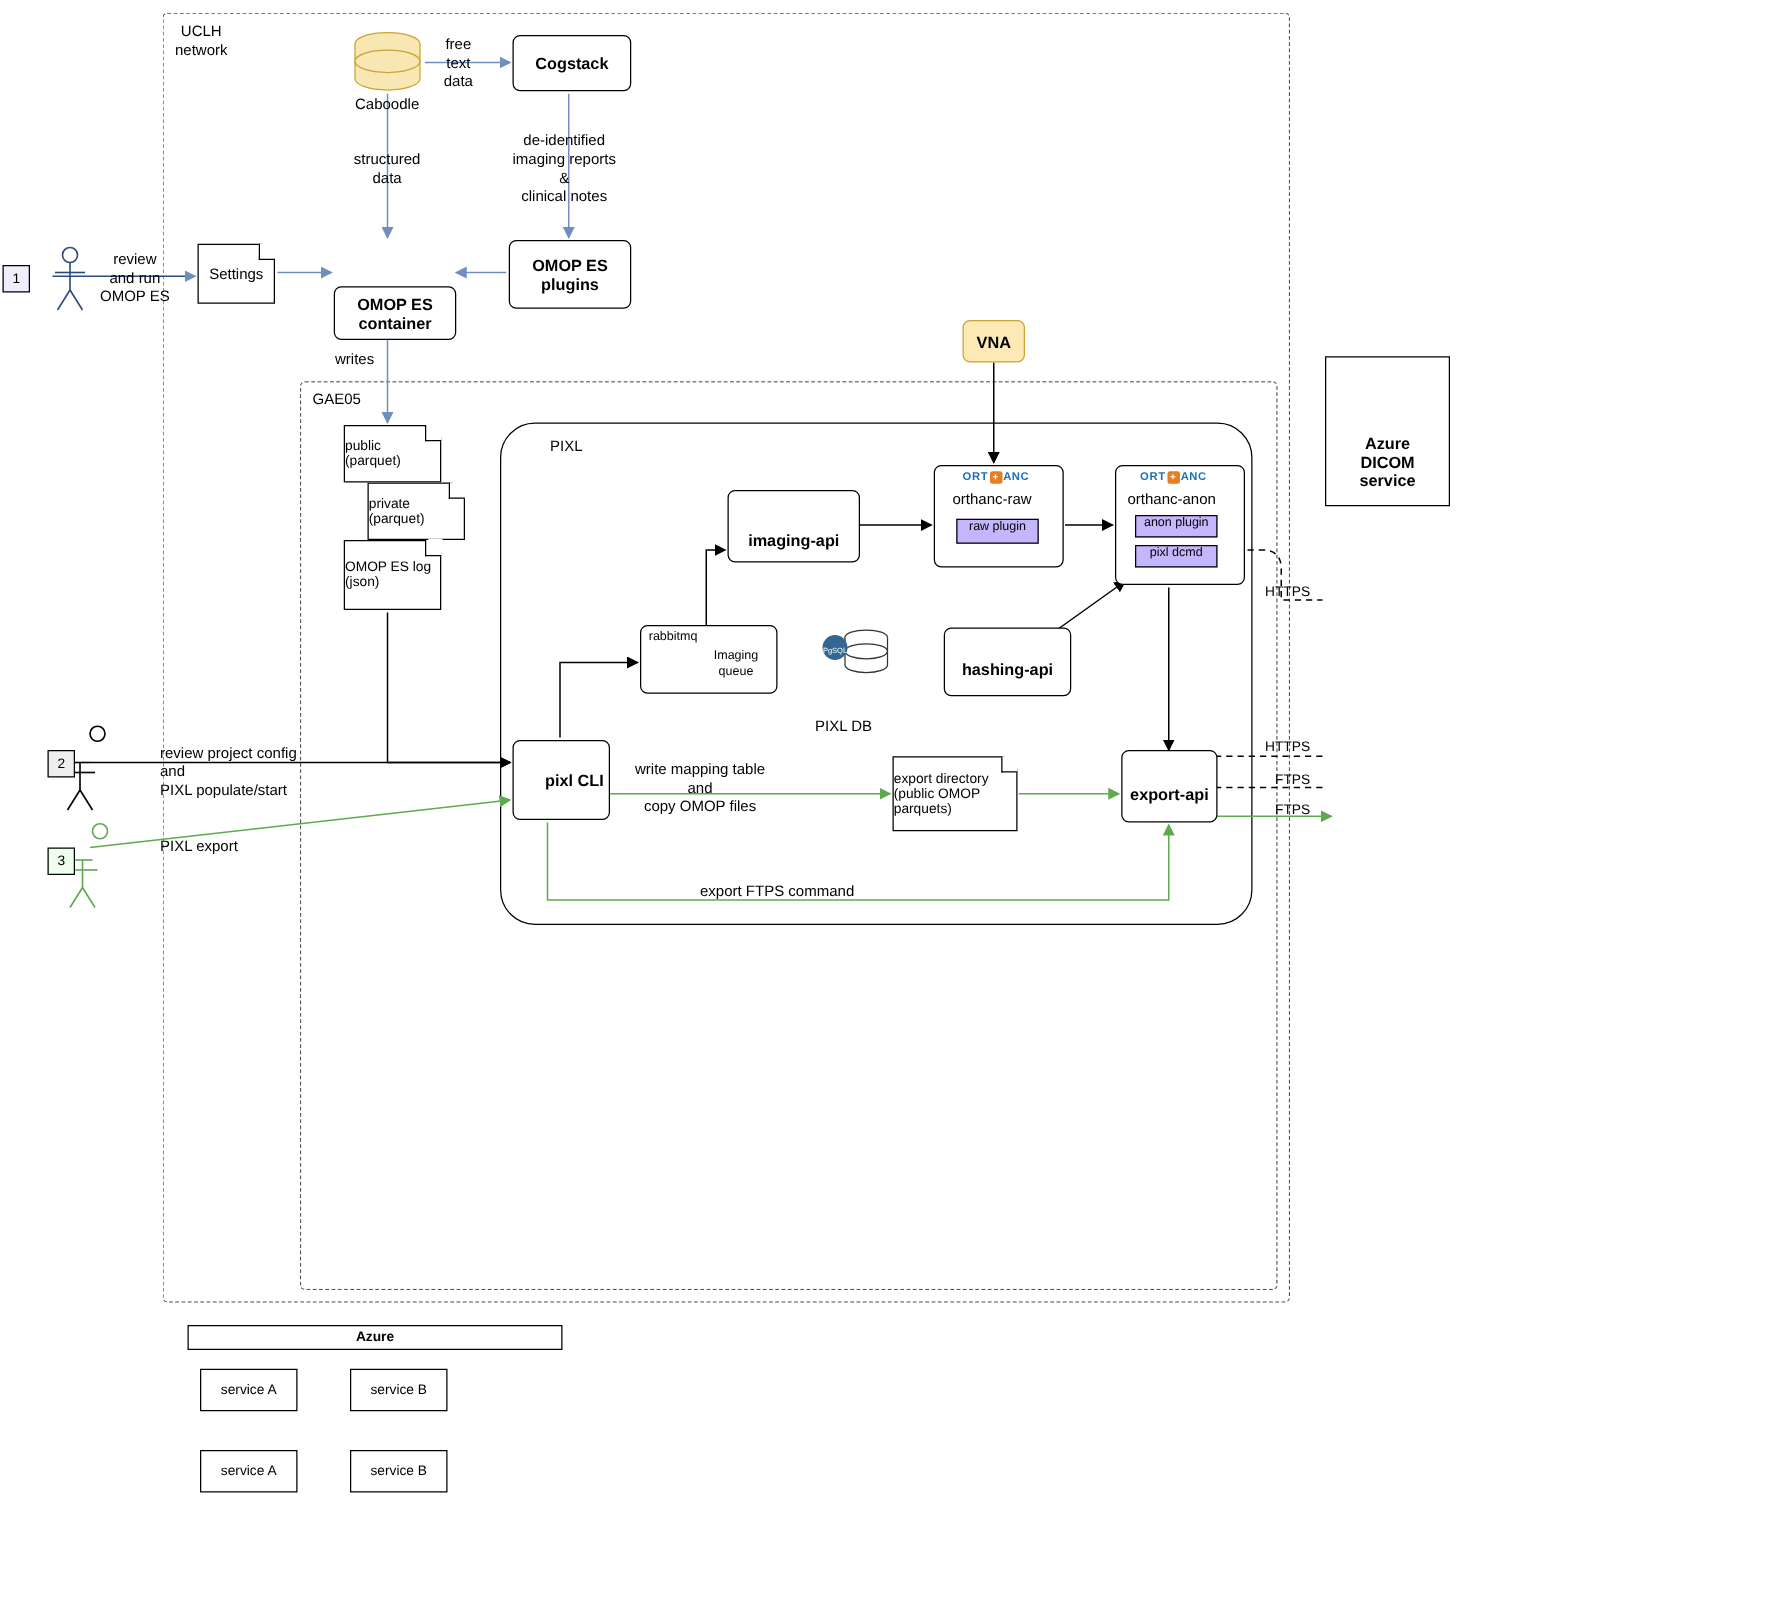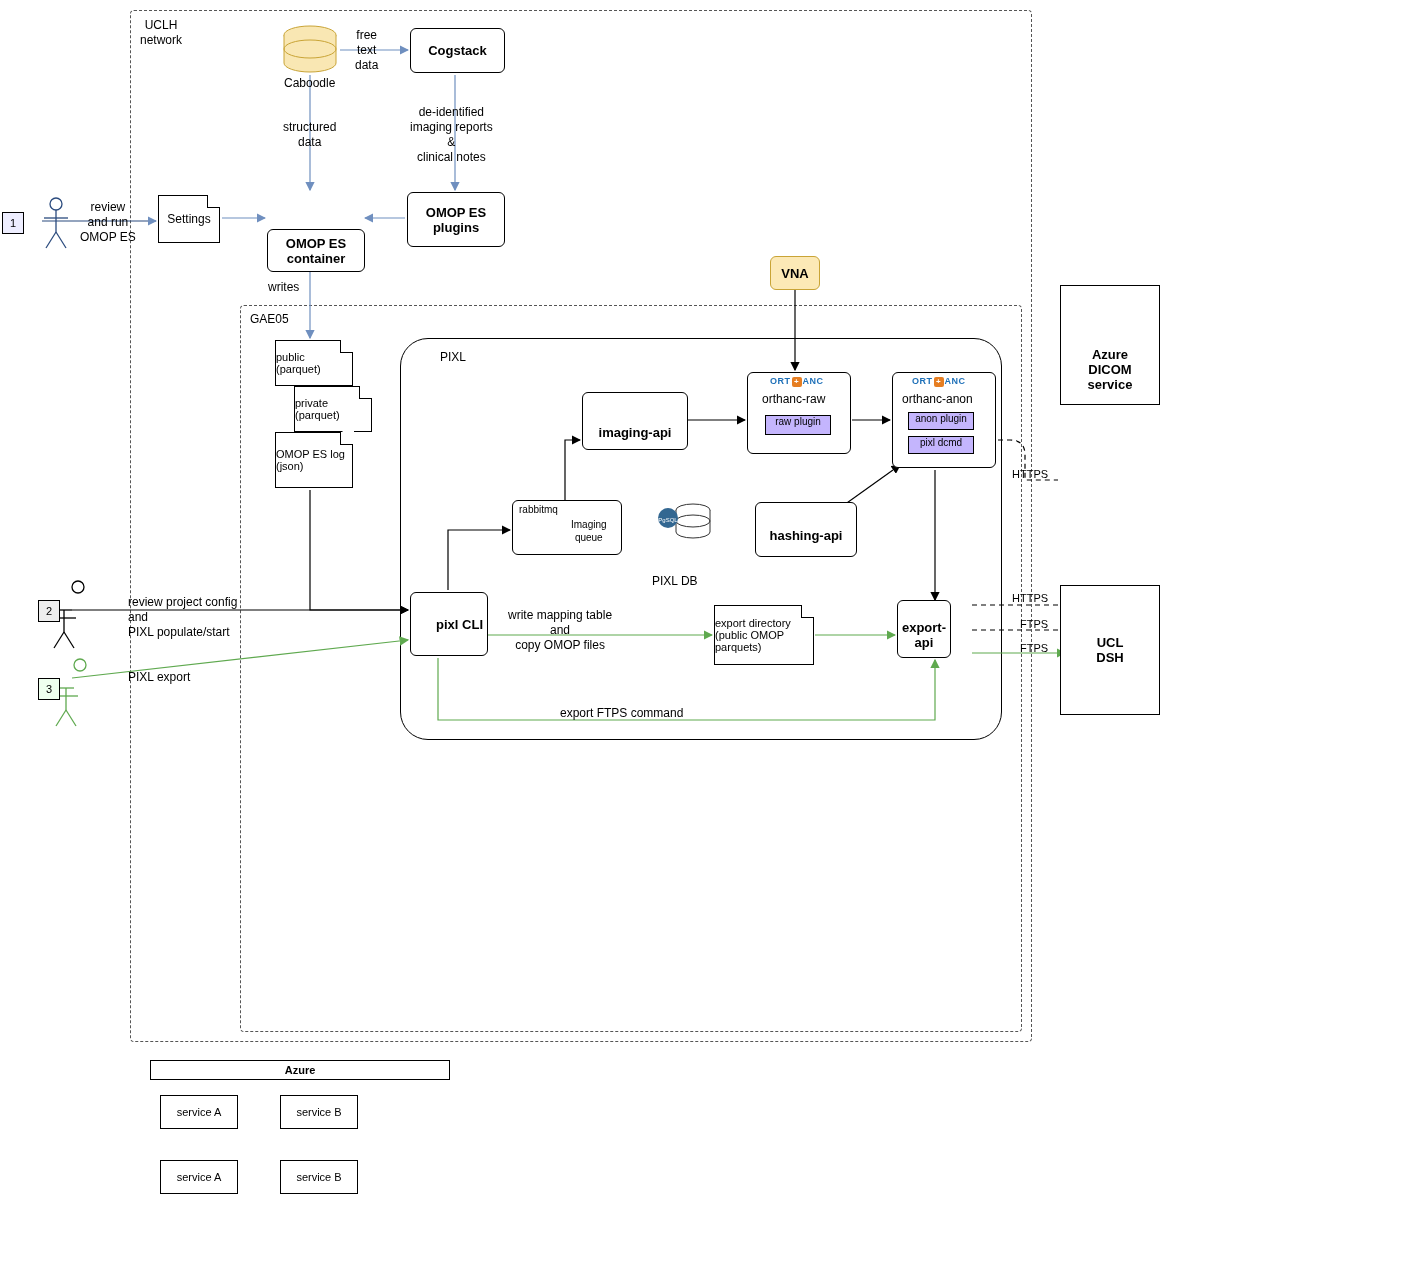--- a/index.html
+++ b/index.html
@@ -239,7 +239,7 @@
 parquets)</span>
     </div>
 
-<div class="box bold" style="left:897px;top:600px;width:54px;height:58px;padding-top:14px;">
+<div class="box bold" style="left:897px;top:600px;width:77px;height:58px;padding-top:14px;">
       <span>export-api</span>
     </div>
 

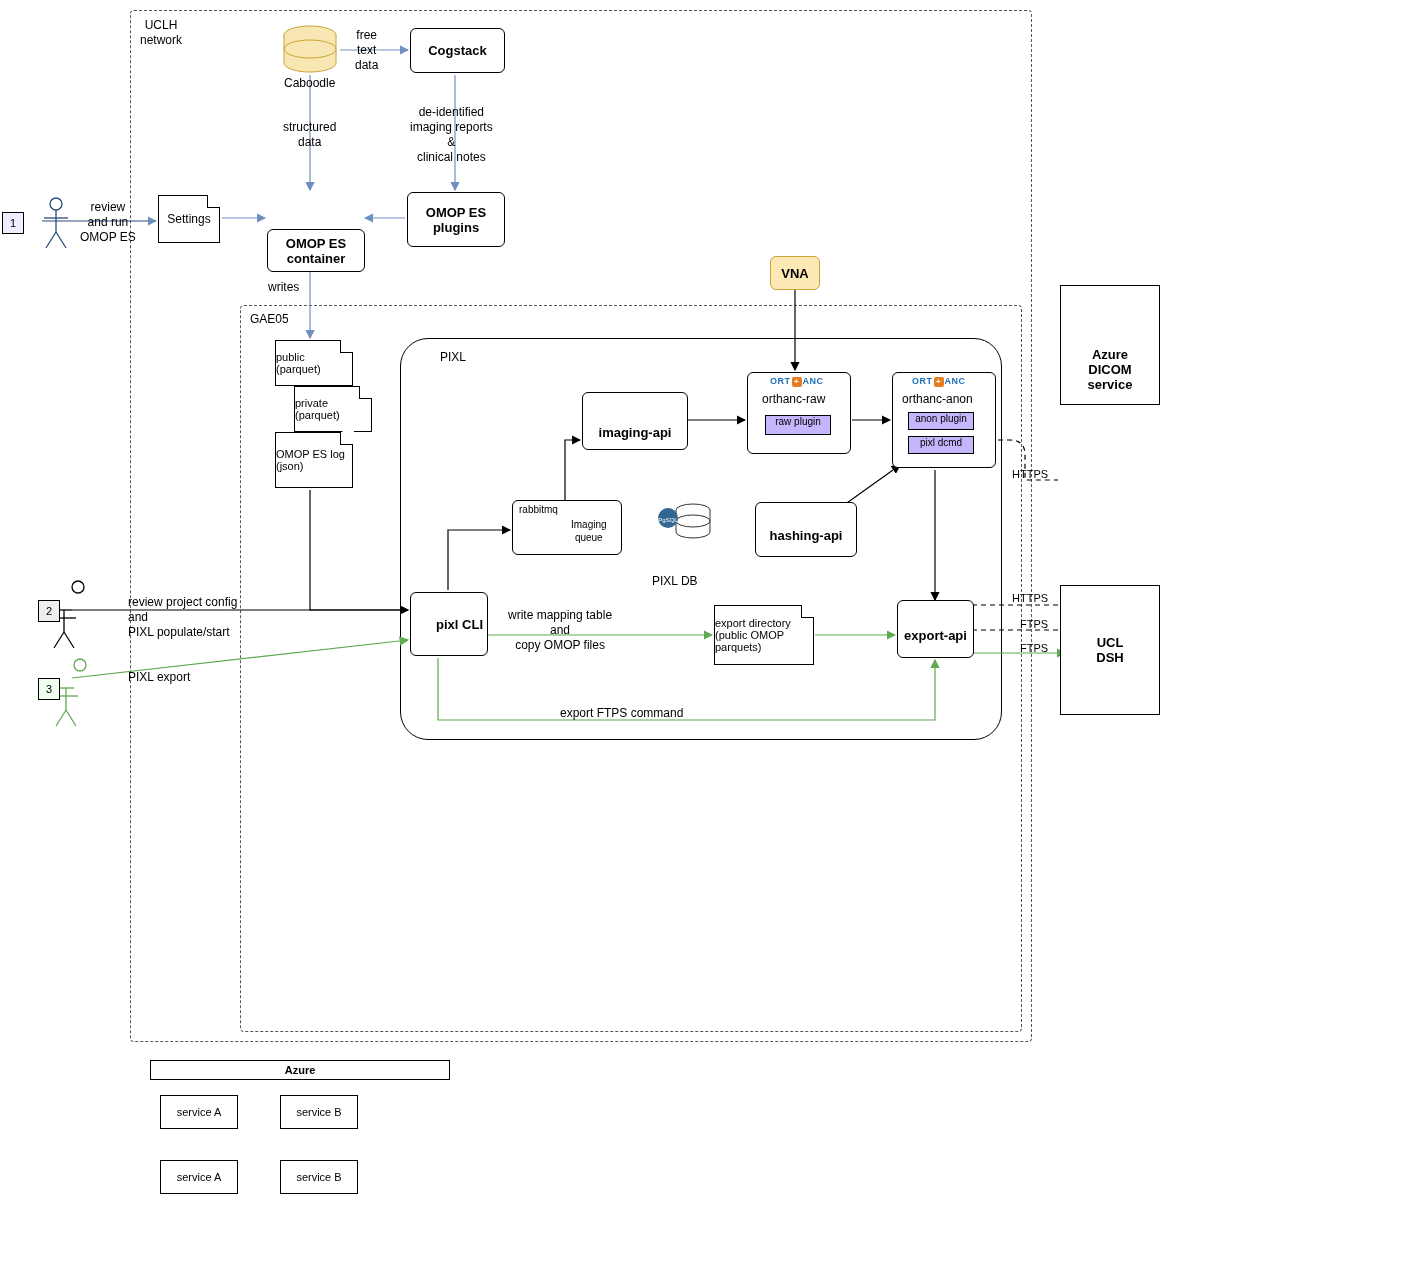--- a/index.html
+++ b/index.html
@@ -249,10 +249,6 @@
 DICOM
 service</span>
 </div>
-<div class="box bold" style="left:1060px;top:585px;width:100px;height:130px;border-radius:0;">
-      <span style="white-space:pre-line;">UCL
-DSH</span>
-    </div>
 
 <div class="box" style="left:2px;top:212px;width:22px;height:22px;border-radius:0;background:#eef;font-size:11px;">
       <span>1</span>

